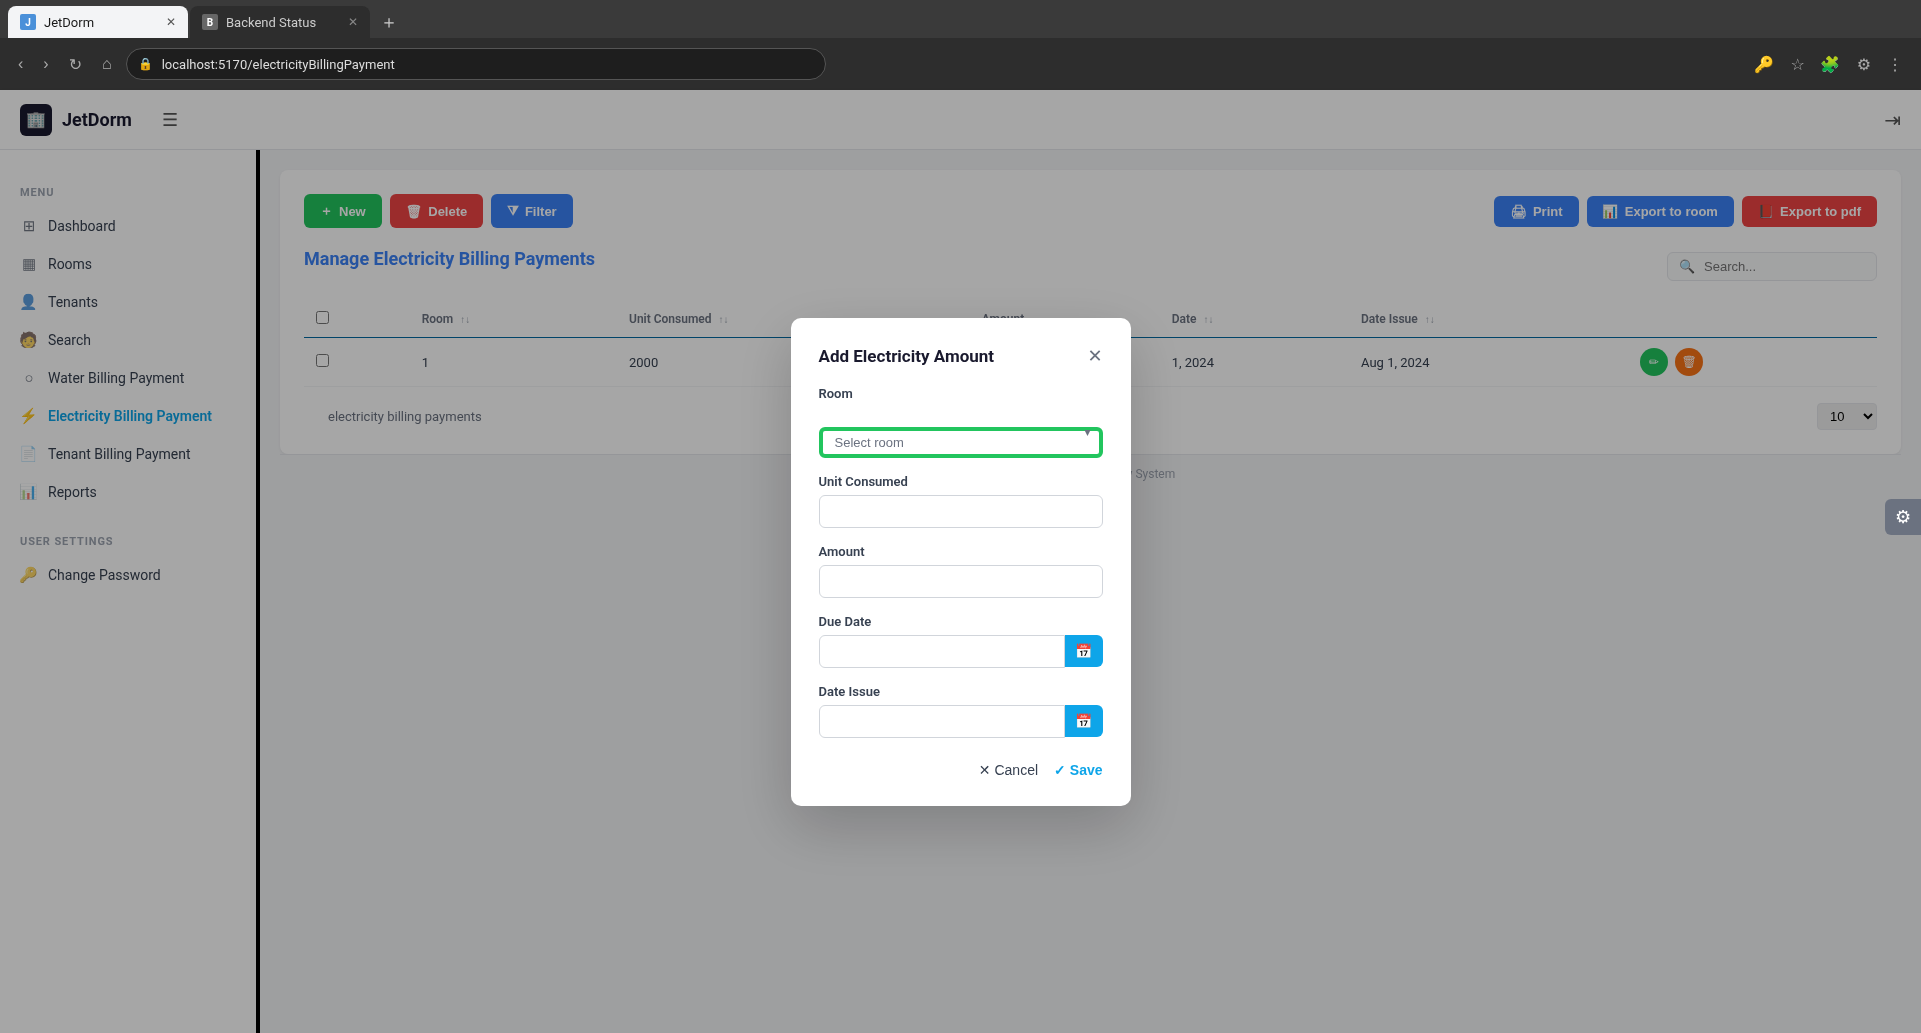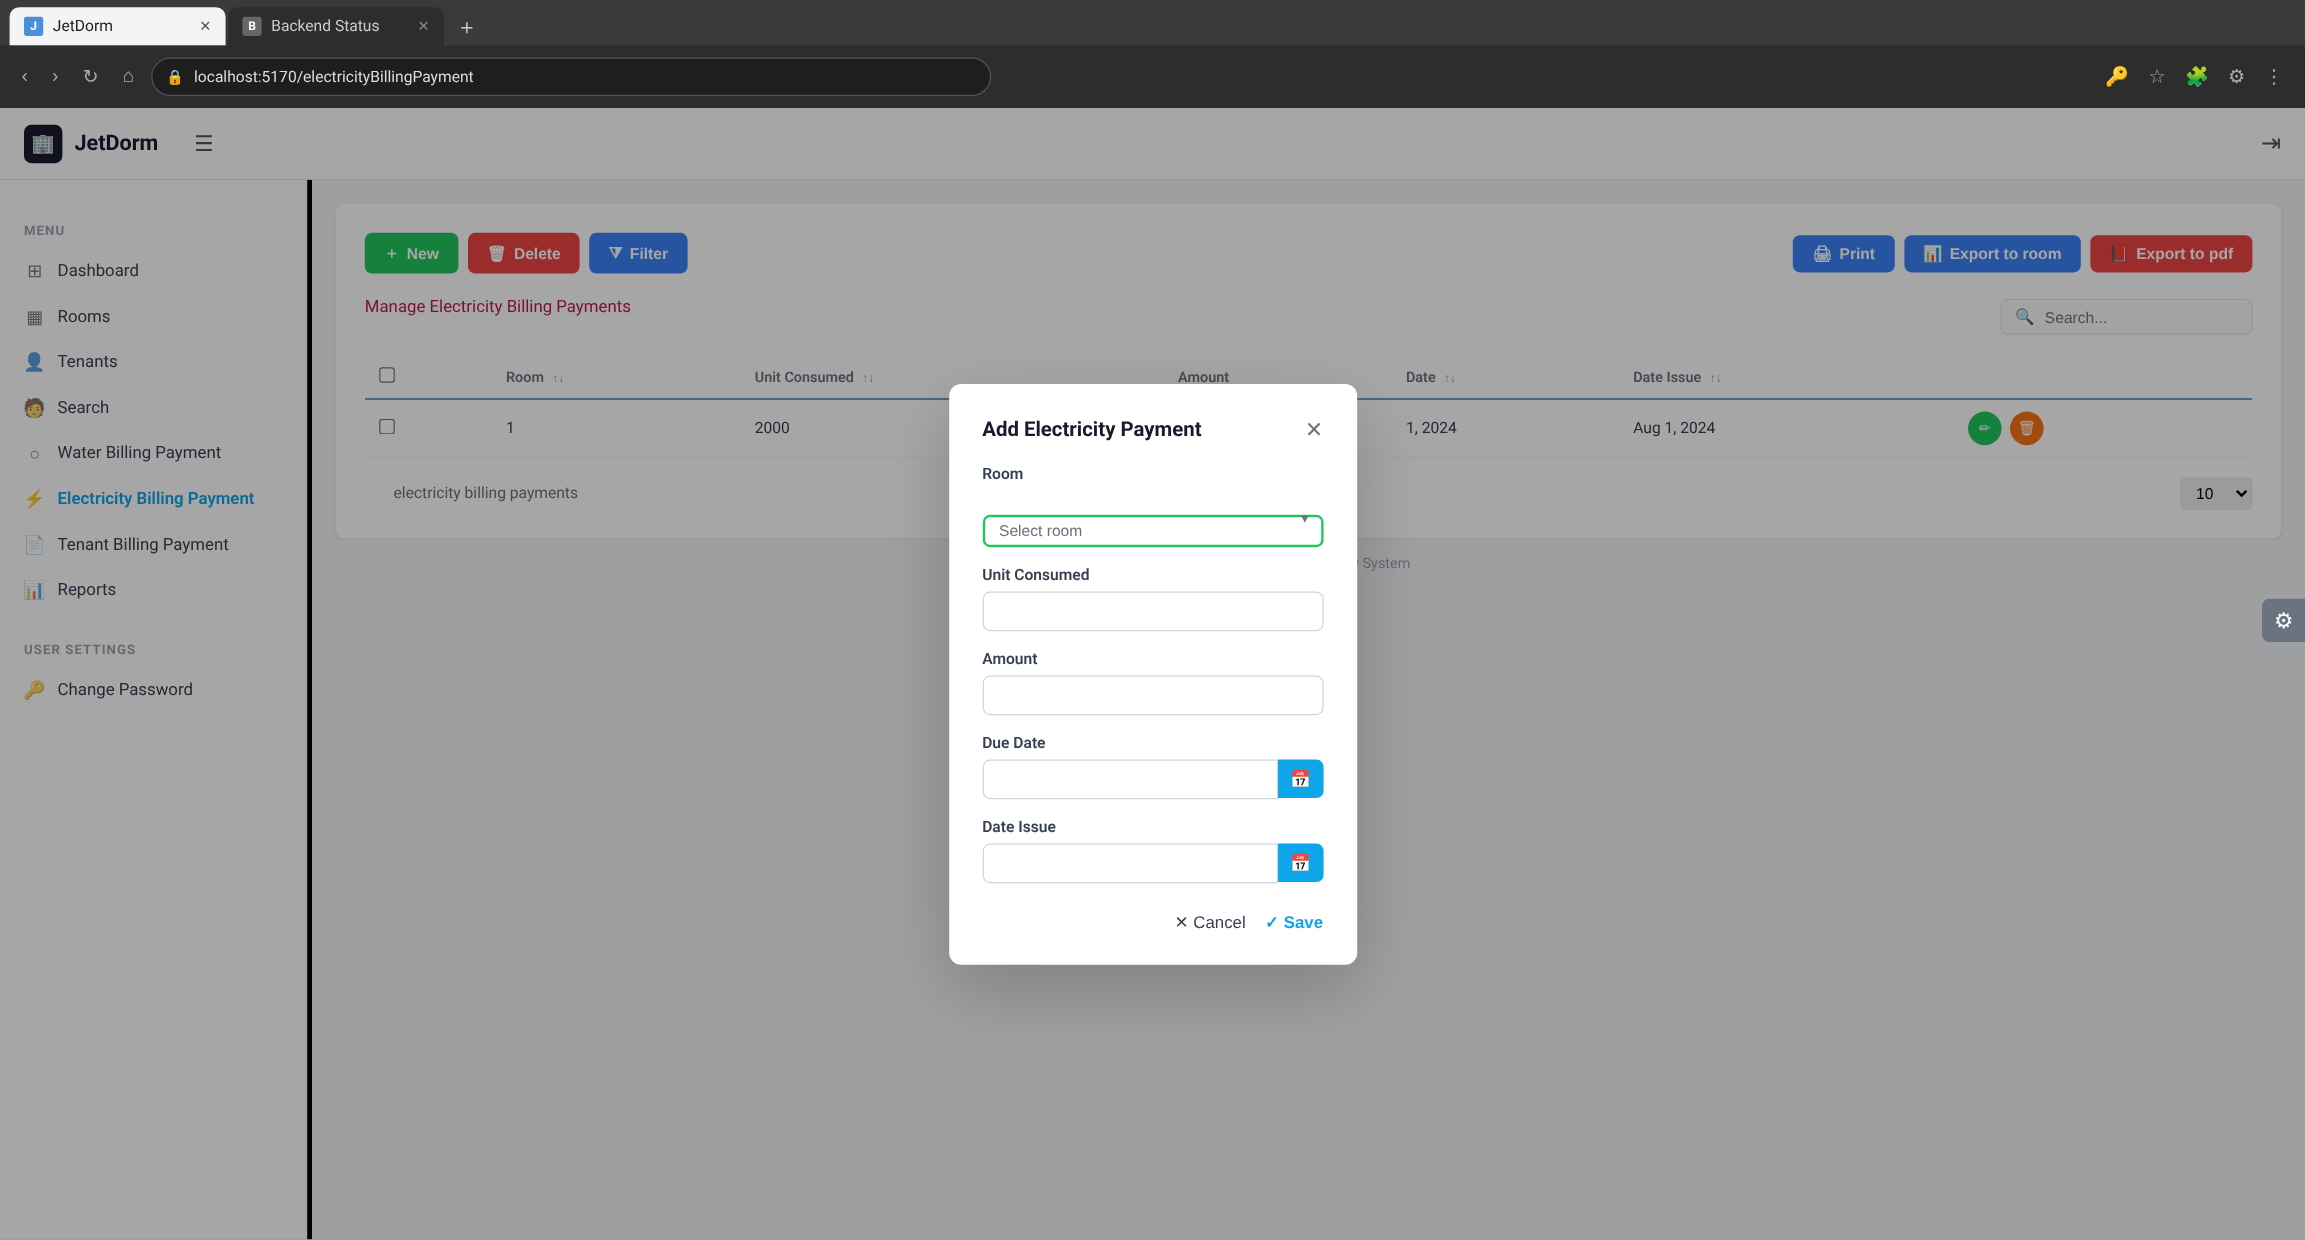--- a/index.html
+++ b/index.html
@@ -52,7 +52,7 @@
     .btn-excel { background: #3b82f6; color: white; }
     .btn-pdf { background: #ef4444; color: white; }
 
-    .page-title { font-size: 14px; font-weight: 400; color: #be185d; margin-bottom: 16px; }
+    .page-title { font-size: 18px; font-weight: 700; color: #3b82f6; margin-bottom: 16px; }
     .search-bar { display: flex; align-items: center; gap: 8px; background: #f9fafb; border: 1px solid #e5e7eb; border-radius: 6px; padding: 6px 12px; color: #9ca3af; font-size: 13px; }
 
     

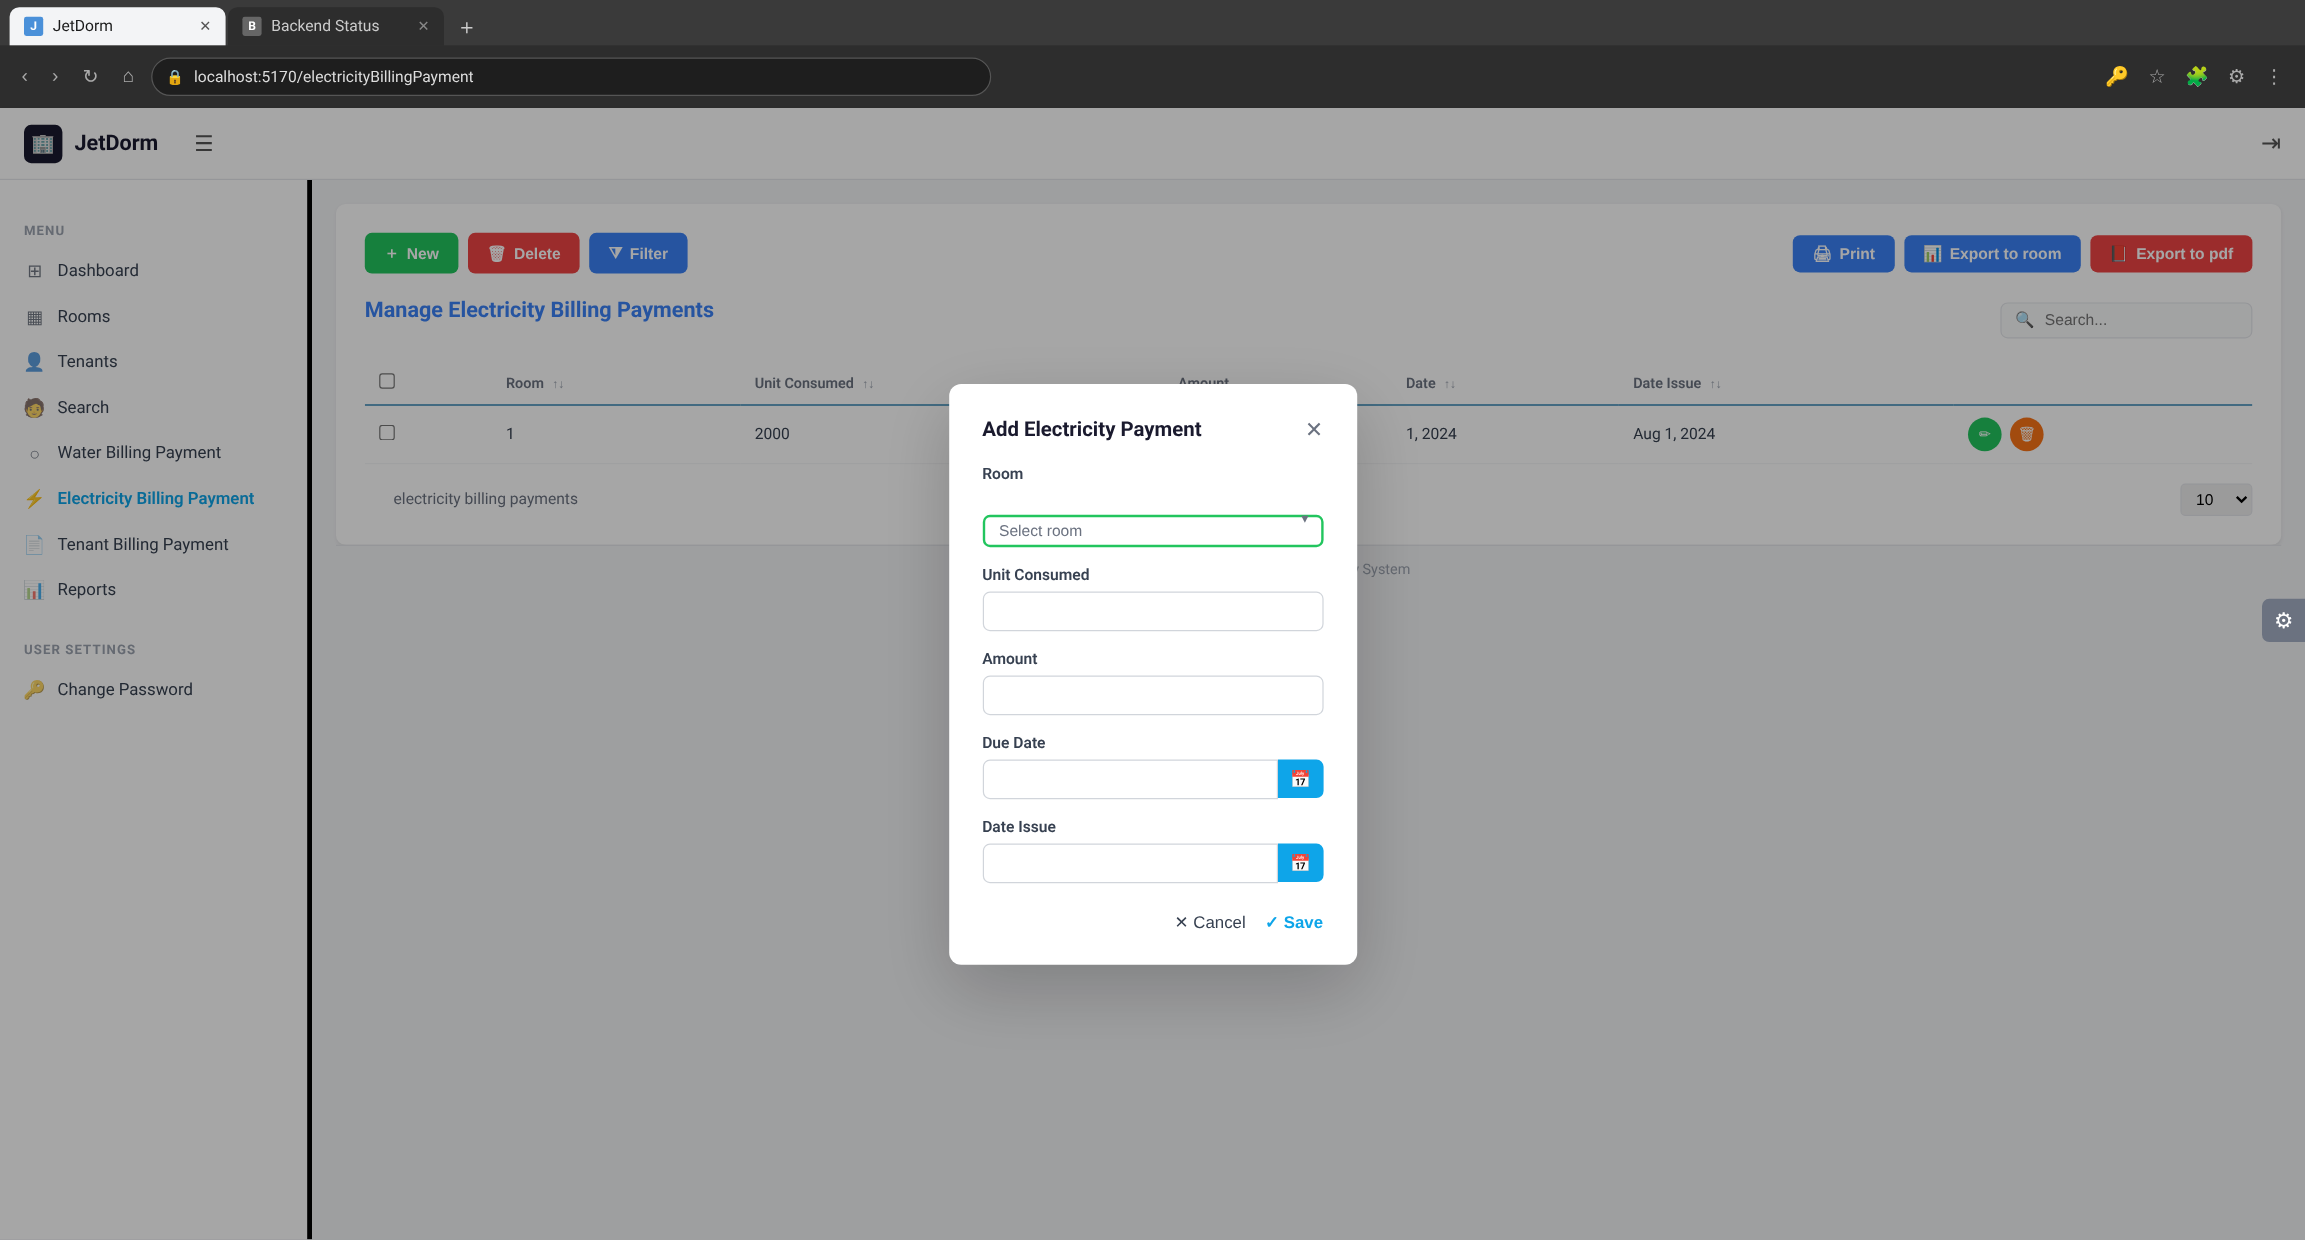--- a/index.html
+++ b/index.html
@@ -279,7 +279,7 @@
 <div class="modal-overlay">
   <div class="modal">
     <div class="modal-header">
-      <h2 class="modal-title">Add Electricity Payment</h2>
+      <h2 class="modal-title">Add Electricity Amount</h2>
       <button class="modal-close">✕</button>
     </div>
 

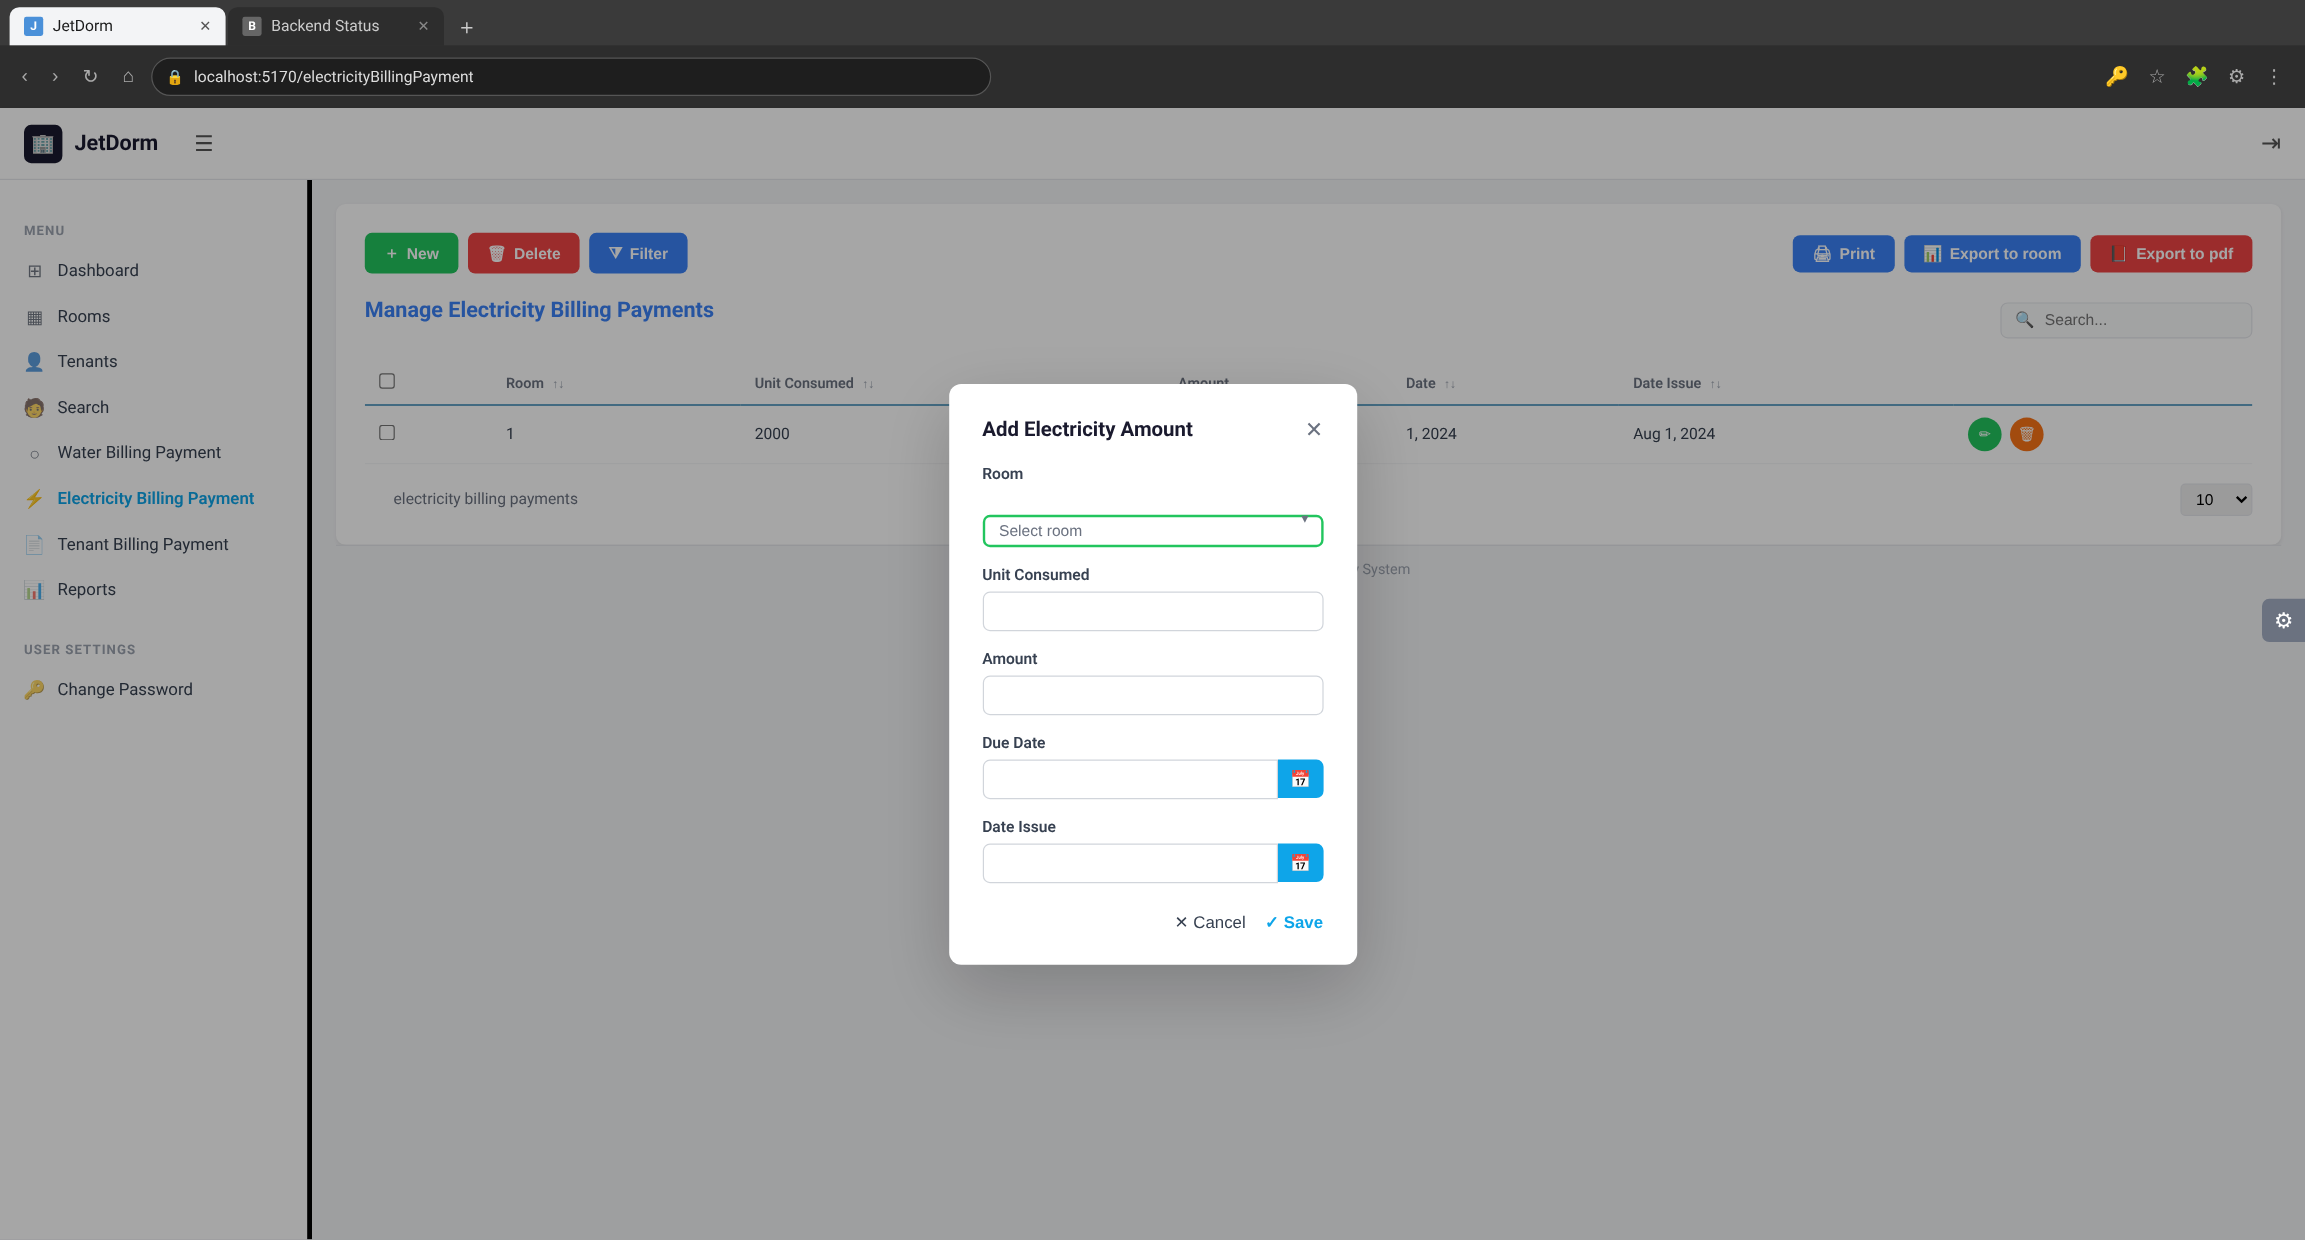--- a/index.html
+++ b/index.html
@@ -77,7 +77,7 @@
     .form-label { display: block; font-size: 13px; font-weight: 600; color: #374151; margin-bottom: 6px; }
     .form-input { width: 100%; border: 1px solid #d1d5db; border-radius: 6px; padding: 8px 12px; font-size: 13px; color: #374151; outline: none; }
     .form-select-wrapper { position: relative; }
-    .form-select-wrapper select { width: 100%; border: 2px solid #22c55e; border-radius: 6px; padding: 4px 12px; font-size: 13px; color: #6b7280; appearance: none; background: white; outline: none; margin-top: 20px; }
+    .form-select-wrapper select { width: 100%; border: 4px solid #22c55e; border-radius: 6px; padding: 4px 12px; font-size: 13px; color: #6b7280; appearance: none; background: white; outline: none; margin-top: 20px; }
     .form-select-wrapper .chevron { position: absolute; right: 12px; top: 50%; transform: translateY(-50%); color: #6b7280; font-size: 12px; pointer-events: none; }
     .date-input-wrapper { display: flex; align-items: center; gap: 0; }
     .date-input-wrapper input { flex: 1; border: 1px solid #d1d5db; border-radius: 6px 0 0 6px; padding: 8px 12px; font-size: 13px; outline: none; }

